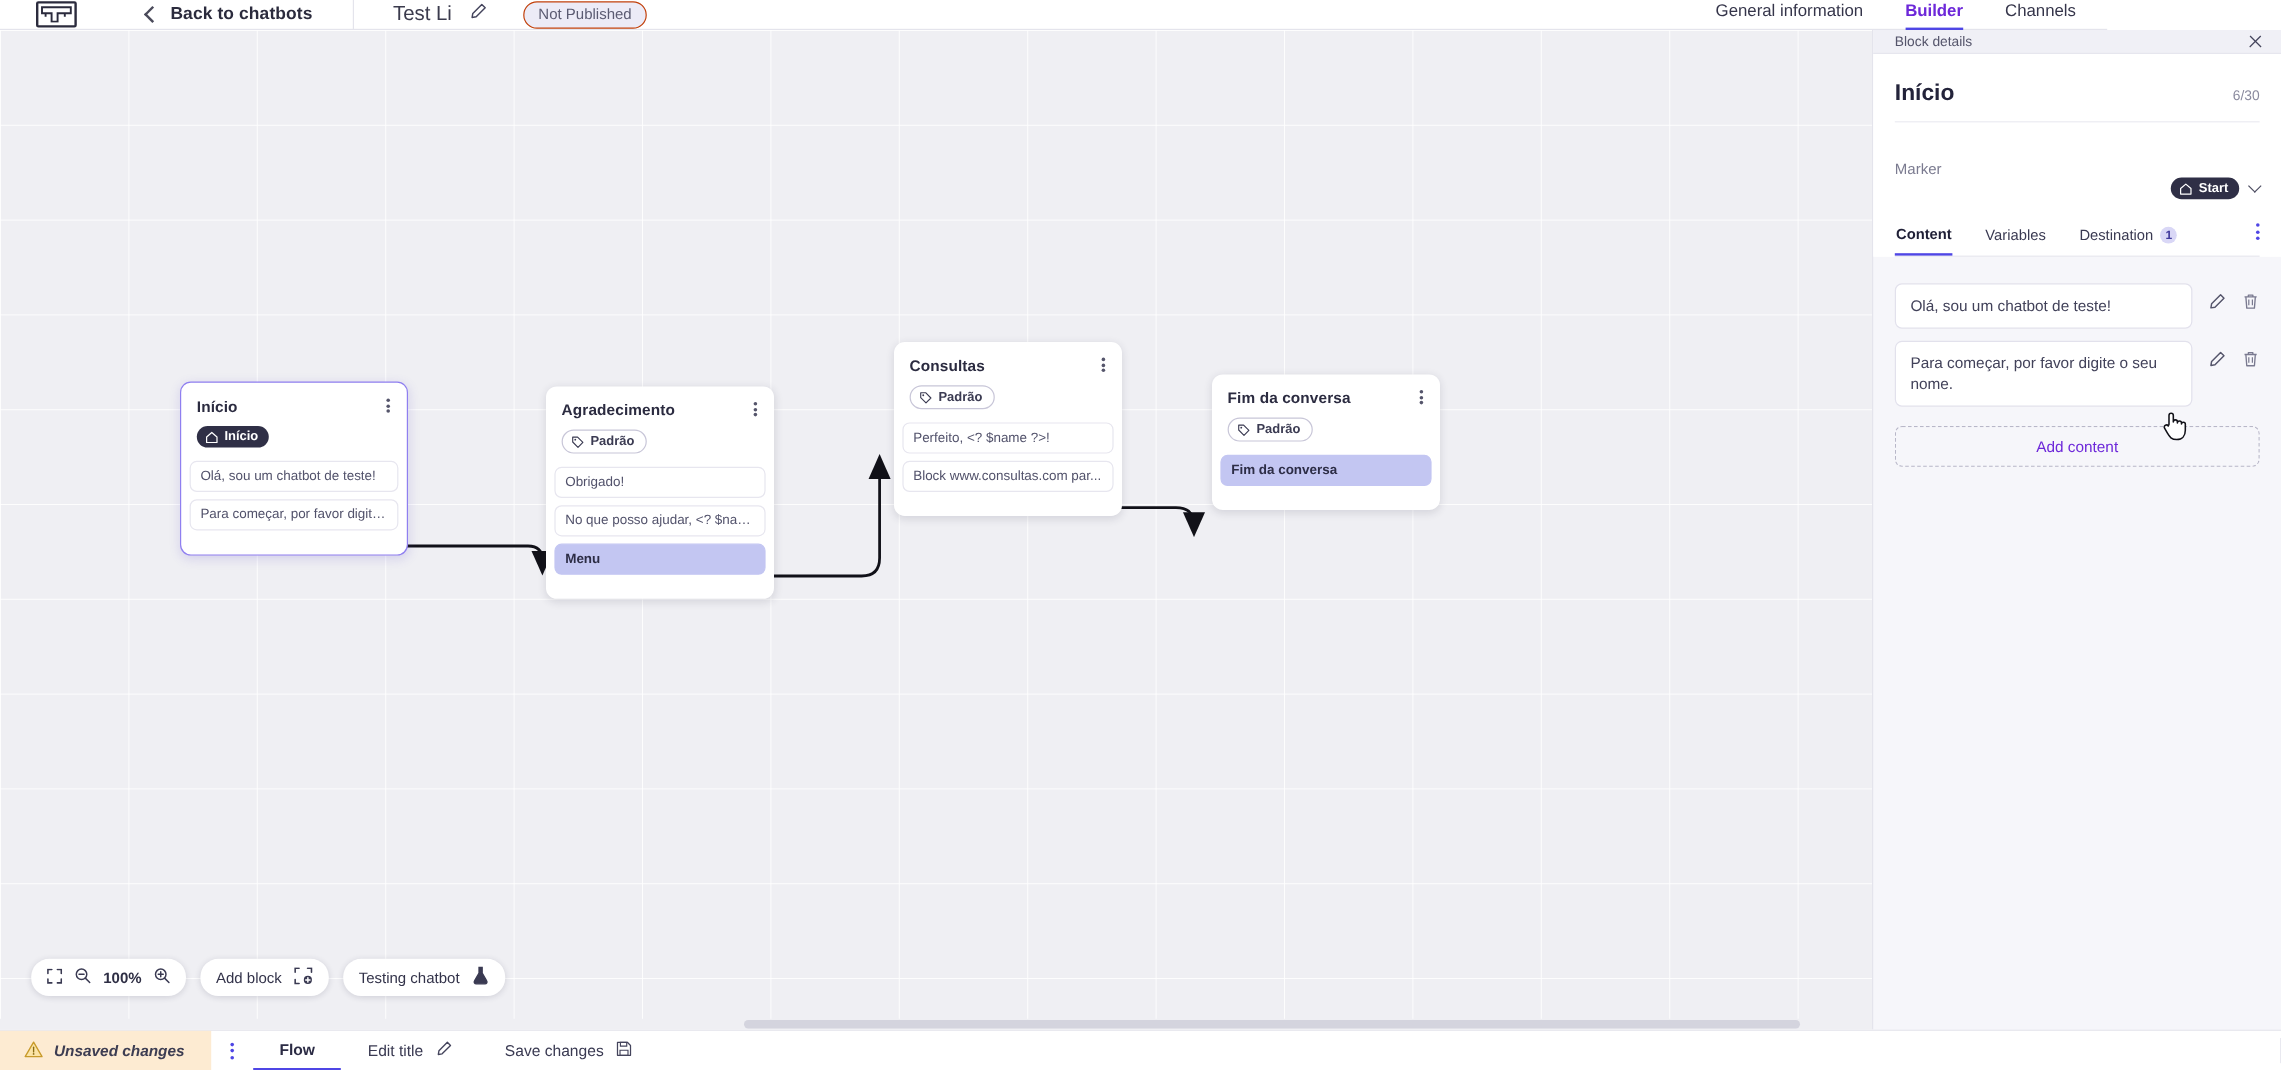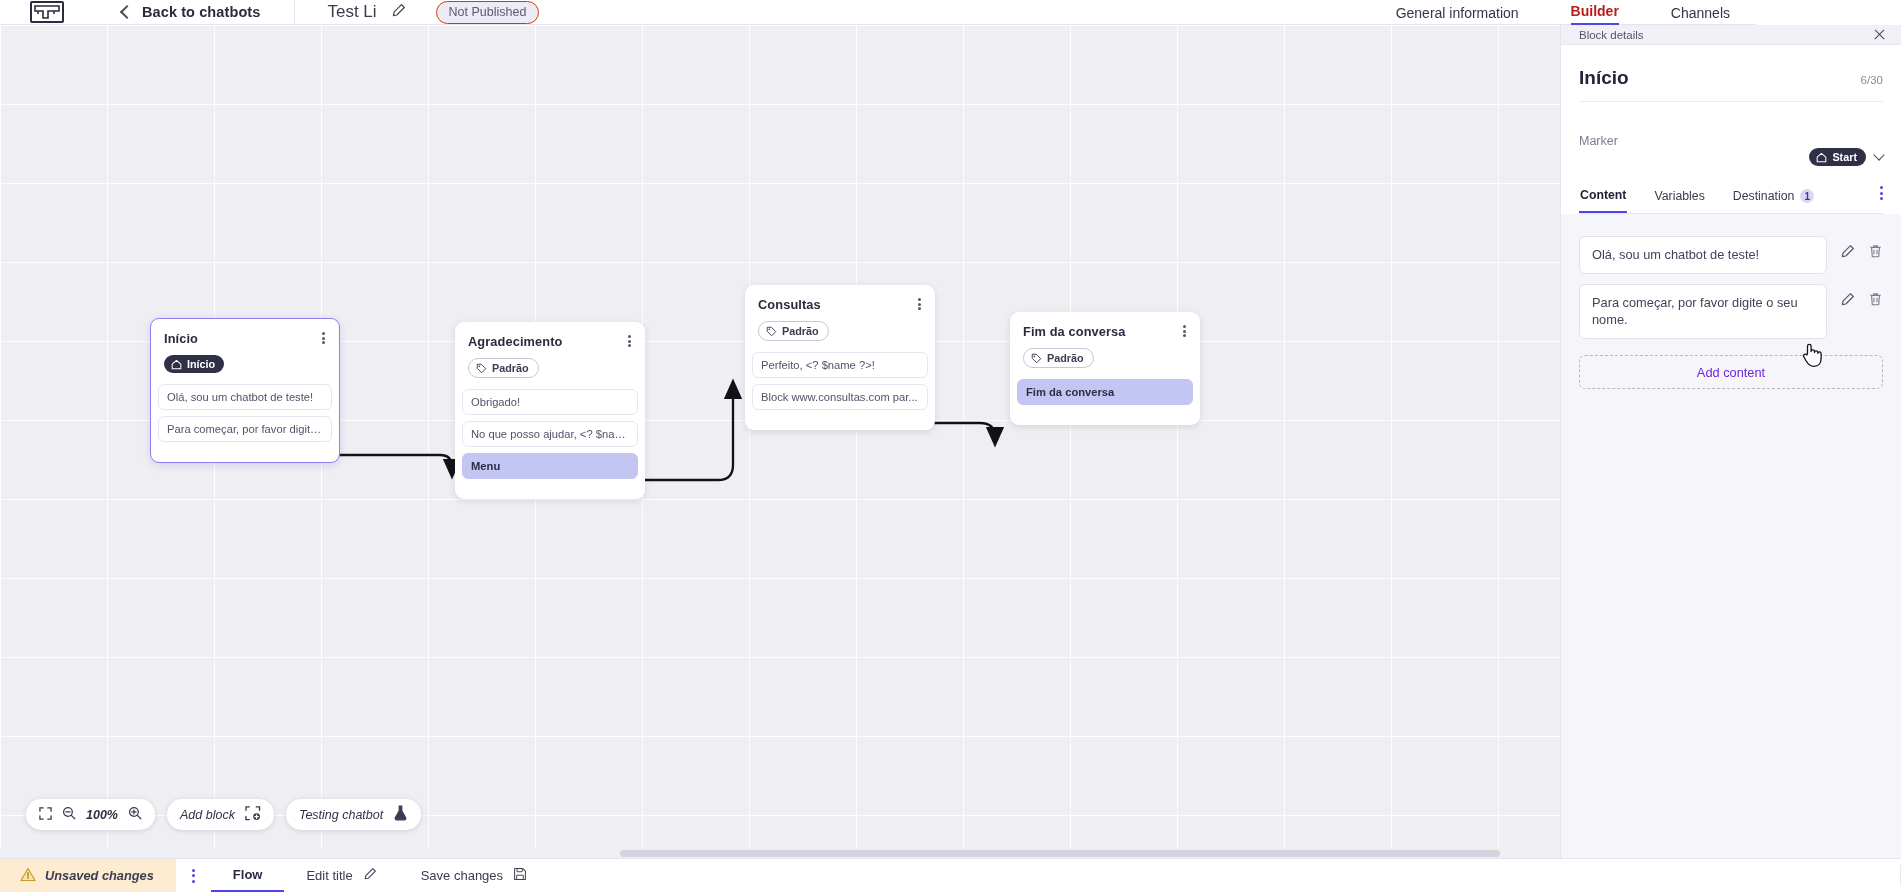--- a/index.html
+++ b/index.html
@@ -40,7 +40,7 @@
   }
   .topnav {
     position: absolute; right: 26px; top: 0; height: 25px;
-    display: flex; align-items: flex-end; gap: 52px;
+    display: flex; gap: 35px;
   }
   .topnav-item { font-size: 14px; color: #35354a; padding-bottom: 4px; cursor: pointer; white-space: nowrap; }
   .topnav-item.active { color: #b91c1c; font-weight: 600; border-bottom: 2.5px solid #4f46e5; }

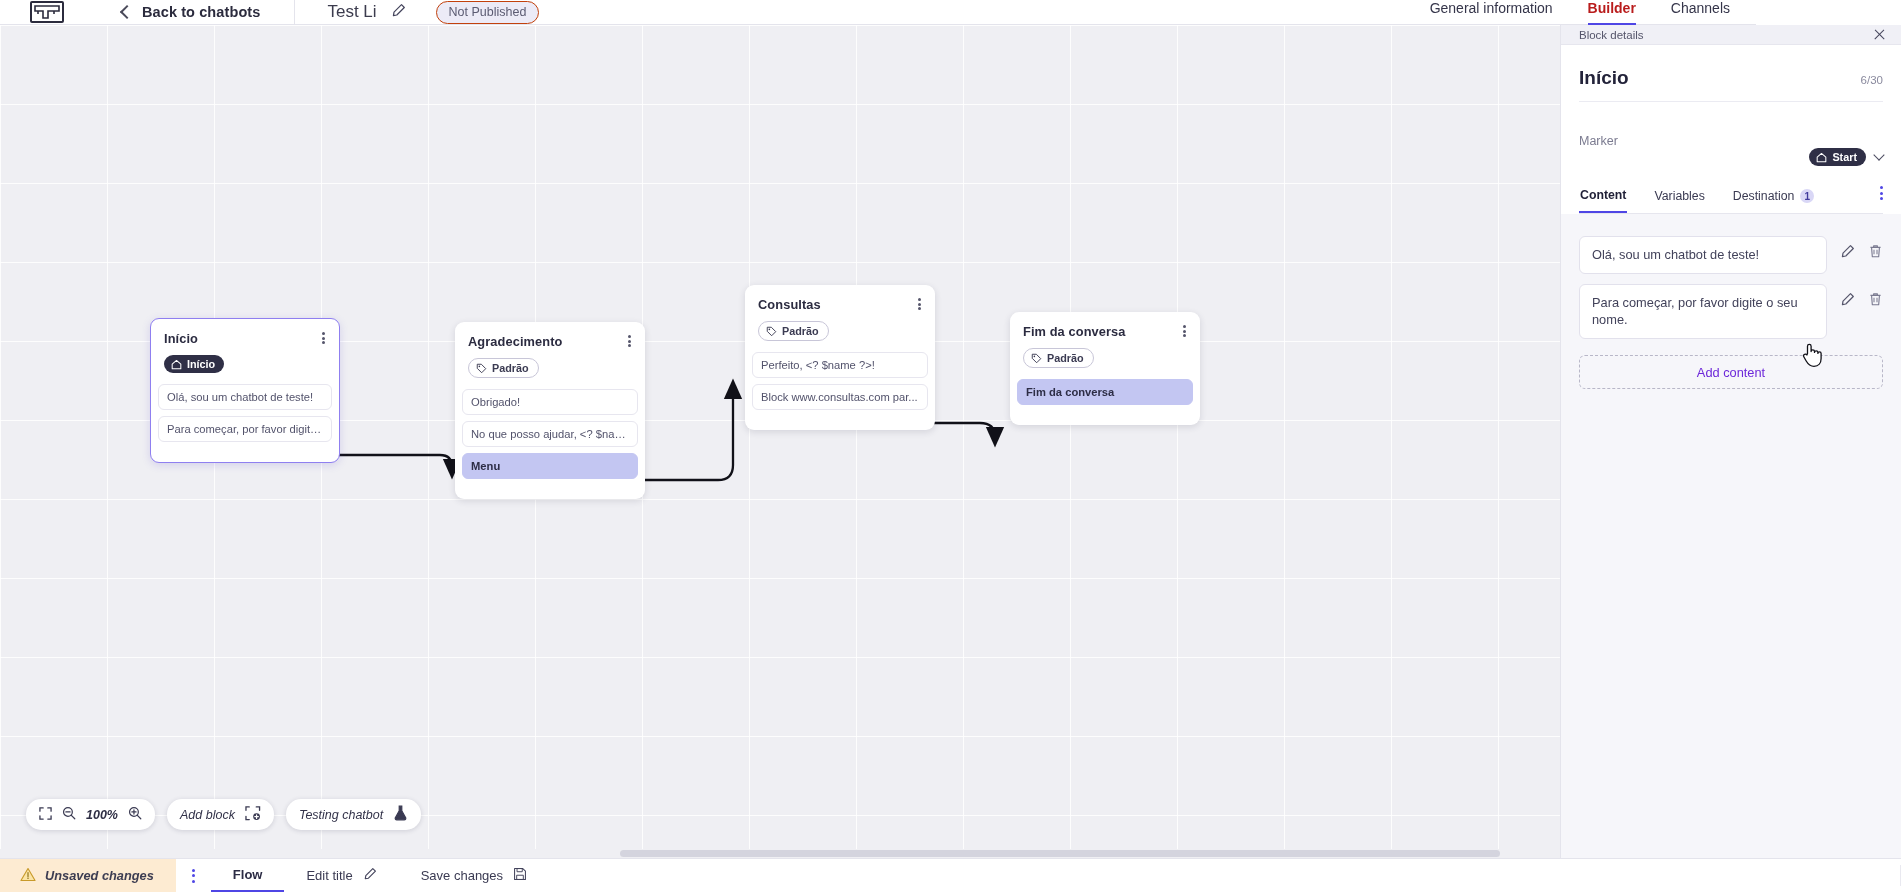--- a/index.html
+++ b/index.html
@@ -43,7 +43,7 @@
     display: flex; gap: 35px;
   }
   .topnav-item { font-size: 14px; color: #35354a; padding-bottom: 4px; cursor: pointer; white-space: nowrap; }
-  .topnav-item.active { color: #b91c1c; font-weight: 600; border-bottom: 2.5px solid #4f46e5; }
+  .topnav-item.active { color: #6d28d9; font-weight: 600; border-bottom: 2.5px solid #4f46e5; }
 
   
   .canvas {

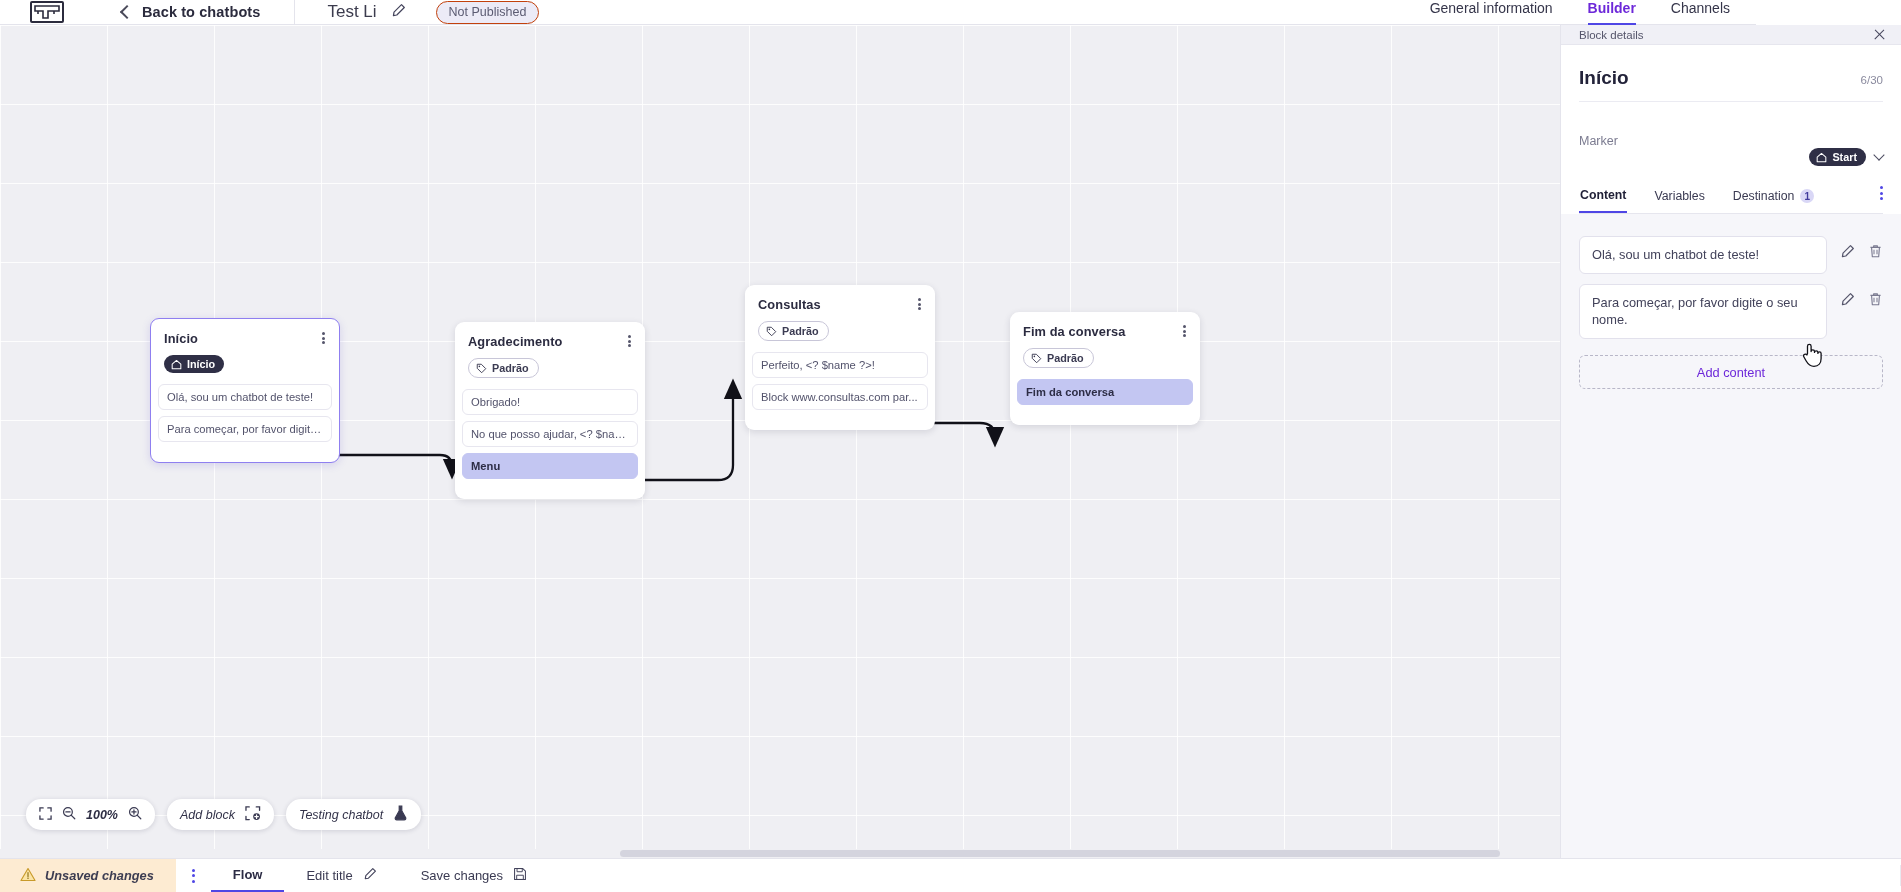--- a/index.html
+++ b/index.html
@@ -102,7 +102,7 @@
     height: 31px; background: #ffffff; border-radius: 15px;
     box-shadow: 0 1px 5px rgba(40,40,70,.16);
     display: flex; align-items: center; gap: 10px; padding: 0 13px;
-    font-size: 12.5px; color: #33334a; cursor: pointer; white-space: nowrap; font-style: italic;
+    font-size: 12.5px; color: #33334a; cursor: pointer; white-space: nowrap;
   }
   .ctrl .zoomtxt { font-weight: 600; font-size: 12.5px; color: #2e2e44; }
 

